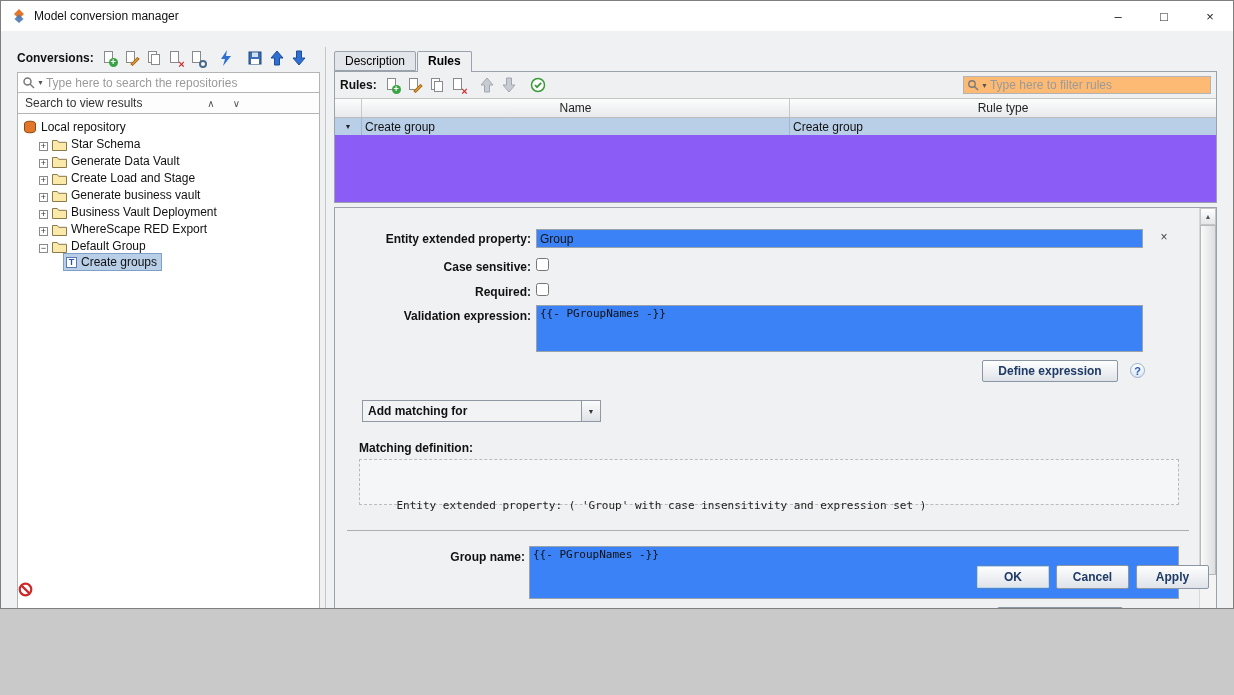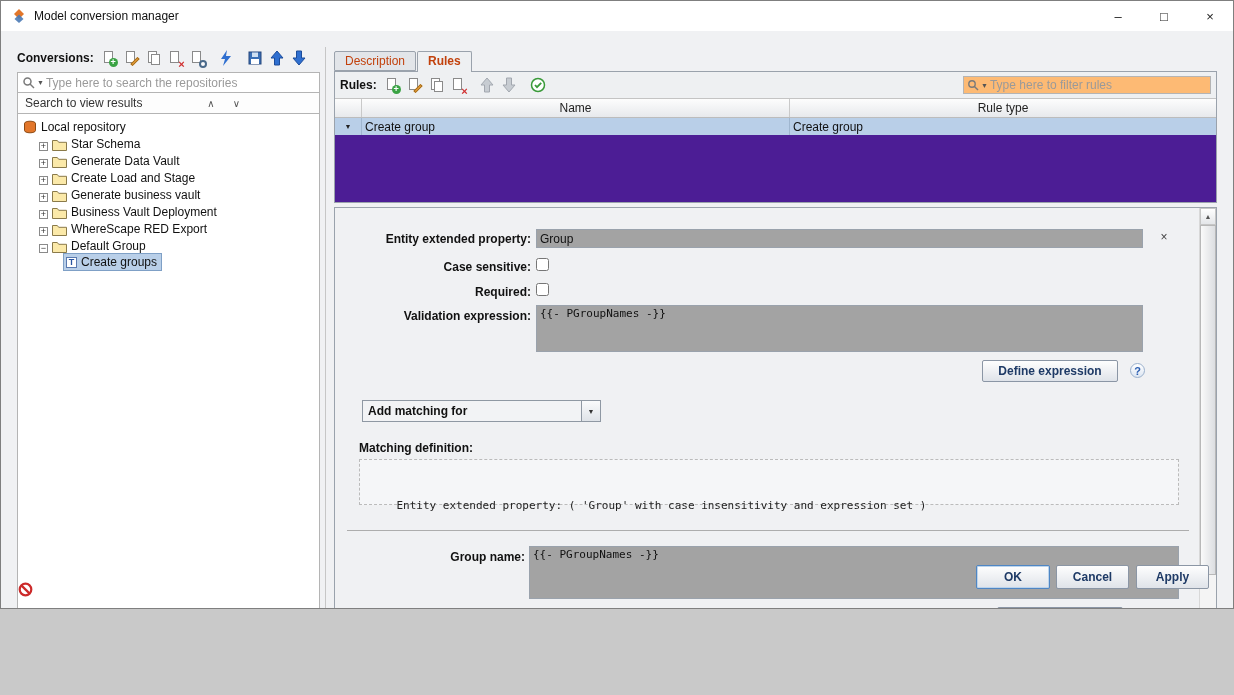--- a/index.html
+++ b/index.html
@@ -60,7 +60,7 @@
   
   .tabs { position:absolute; left:333px; top:49px; height:21px; display:flex; align-items:flex-end; z-index:3; }
   .tab { height:20px; padding:0 10px; line-height:19px; border:1px solid #9aa2ac; background:#e2e5e9;
-         border-radius:2px 2px 0 0; margin-right:1px; color:#c2410c; cursor:default; }
+         border-radius:2px 2px 0 0; margin-right:1px; color:#000000; cursor:default; }
   .tab.active { height:21px; background:#eef0f2; font-weight:bold; margin-bottom:-1px; border-bottom:none; }
   .rules-box { position:absolute; left:333px; top:70px; width:883px; height:132px;
                border:1px solid #9aa2ac; background:#eef0f2; }

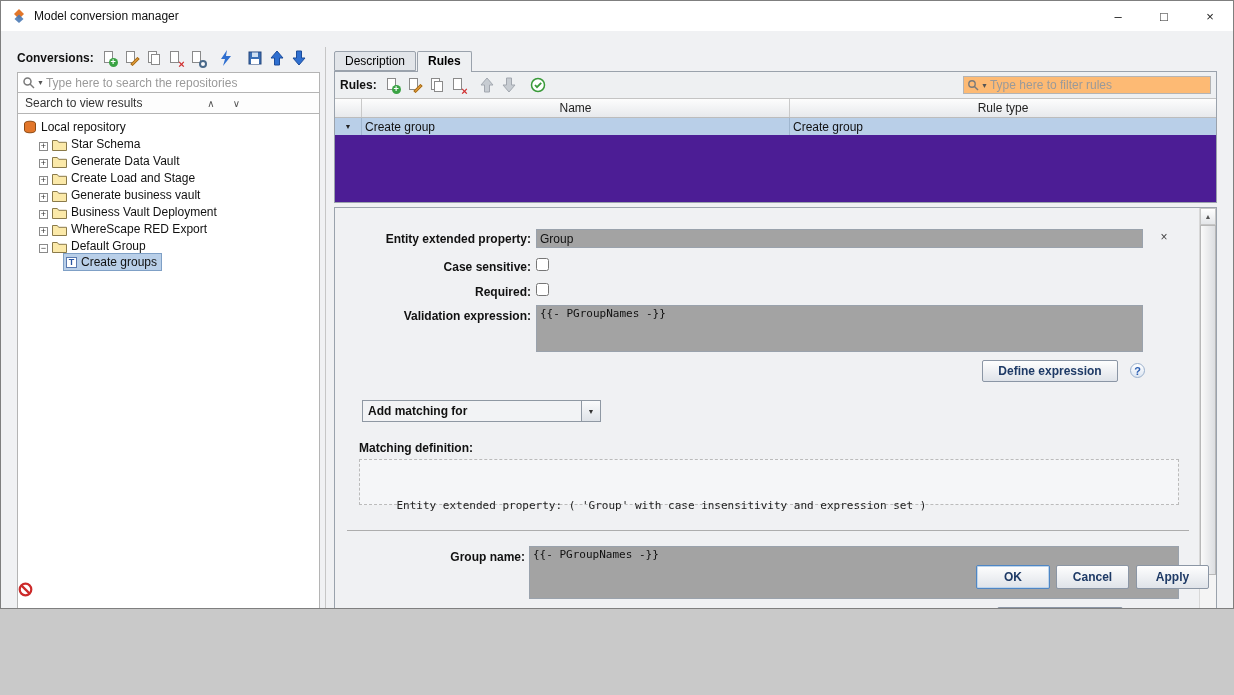--- a/index.html
+++ b/index.html
@@ -67,7 +67,7 @@
   .rules-toolbar { height:26px; display:flex; align-items:center; gap:2px; padding:0 5px; }
   .filterbox { margin-left:auto; width:248px; height:18px; border:1px solid #b4b4b4; background:#fdba74;
                display:flex; align-items:center; padding:0 3px; gap:2px; }
-  .grid { position:absolute; left:0; right:0; top:26px; bottom:0; background:#4c1d95;
+  .grid { position:absolute; left:0; right:0; top:26px; bottom:0; background:#8b5cf6;
           border-top:1px solid #c4c4c4; display:flex; flex-direction:column; }
   .ghead { display:flex; height:19px; background:linear-gradient(#fdfdfd,#e7e9ec); border-bottom:1px solid #bcbcbc; }
   .gh { border-right:1px solid #c9c9c9; display:flex; align-items:center; justify-content:center; color:#222; }

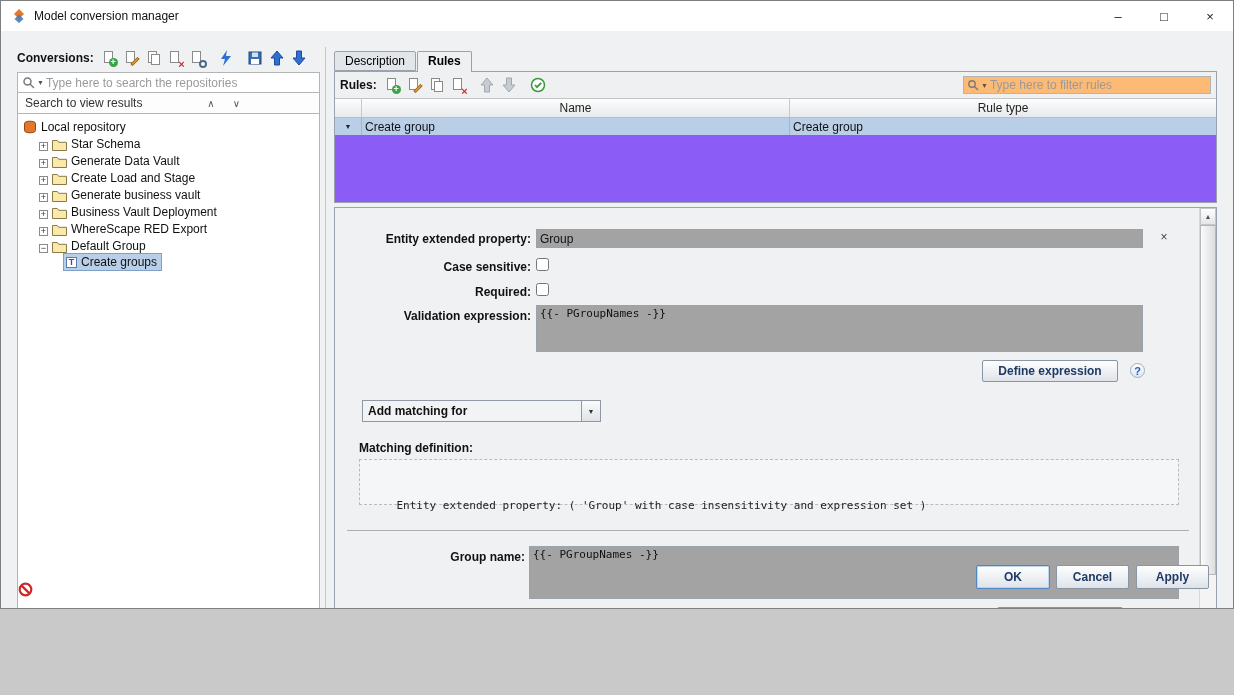--- a/index.html
+++ b/index.html
@@ -83,7 +83,7 @@
             border:1px solid #9aa2ac; background:#f0f1f3; }
   .flabel { position:absolute; left:0; width:196px; text-align:right; font-weight:bold; color:#111; }
   .l-entity { top:24px; } .l-case { top:52px; } .l-req { top:77px; } .l-val { top:101px; }
-  .txt { border:1px solid #9aa2ac; background:#a3a3a3; font:12px "Liberation Sans", sans-serif;
+  .txt { border:1px solid #9aa2ac; background:#3b82f6; font:12px "Liberation Sans", sans-serif;
          color:#111; padding:1px 3px; outline:none; }
   .mono { font:11px "DejaVu Sans Mono", monospace; }
   .f-entity { position:absolute; left:201px; top:21px; width:607px; height:19px; }

